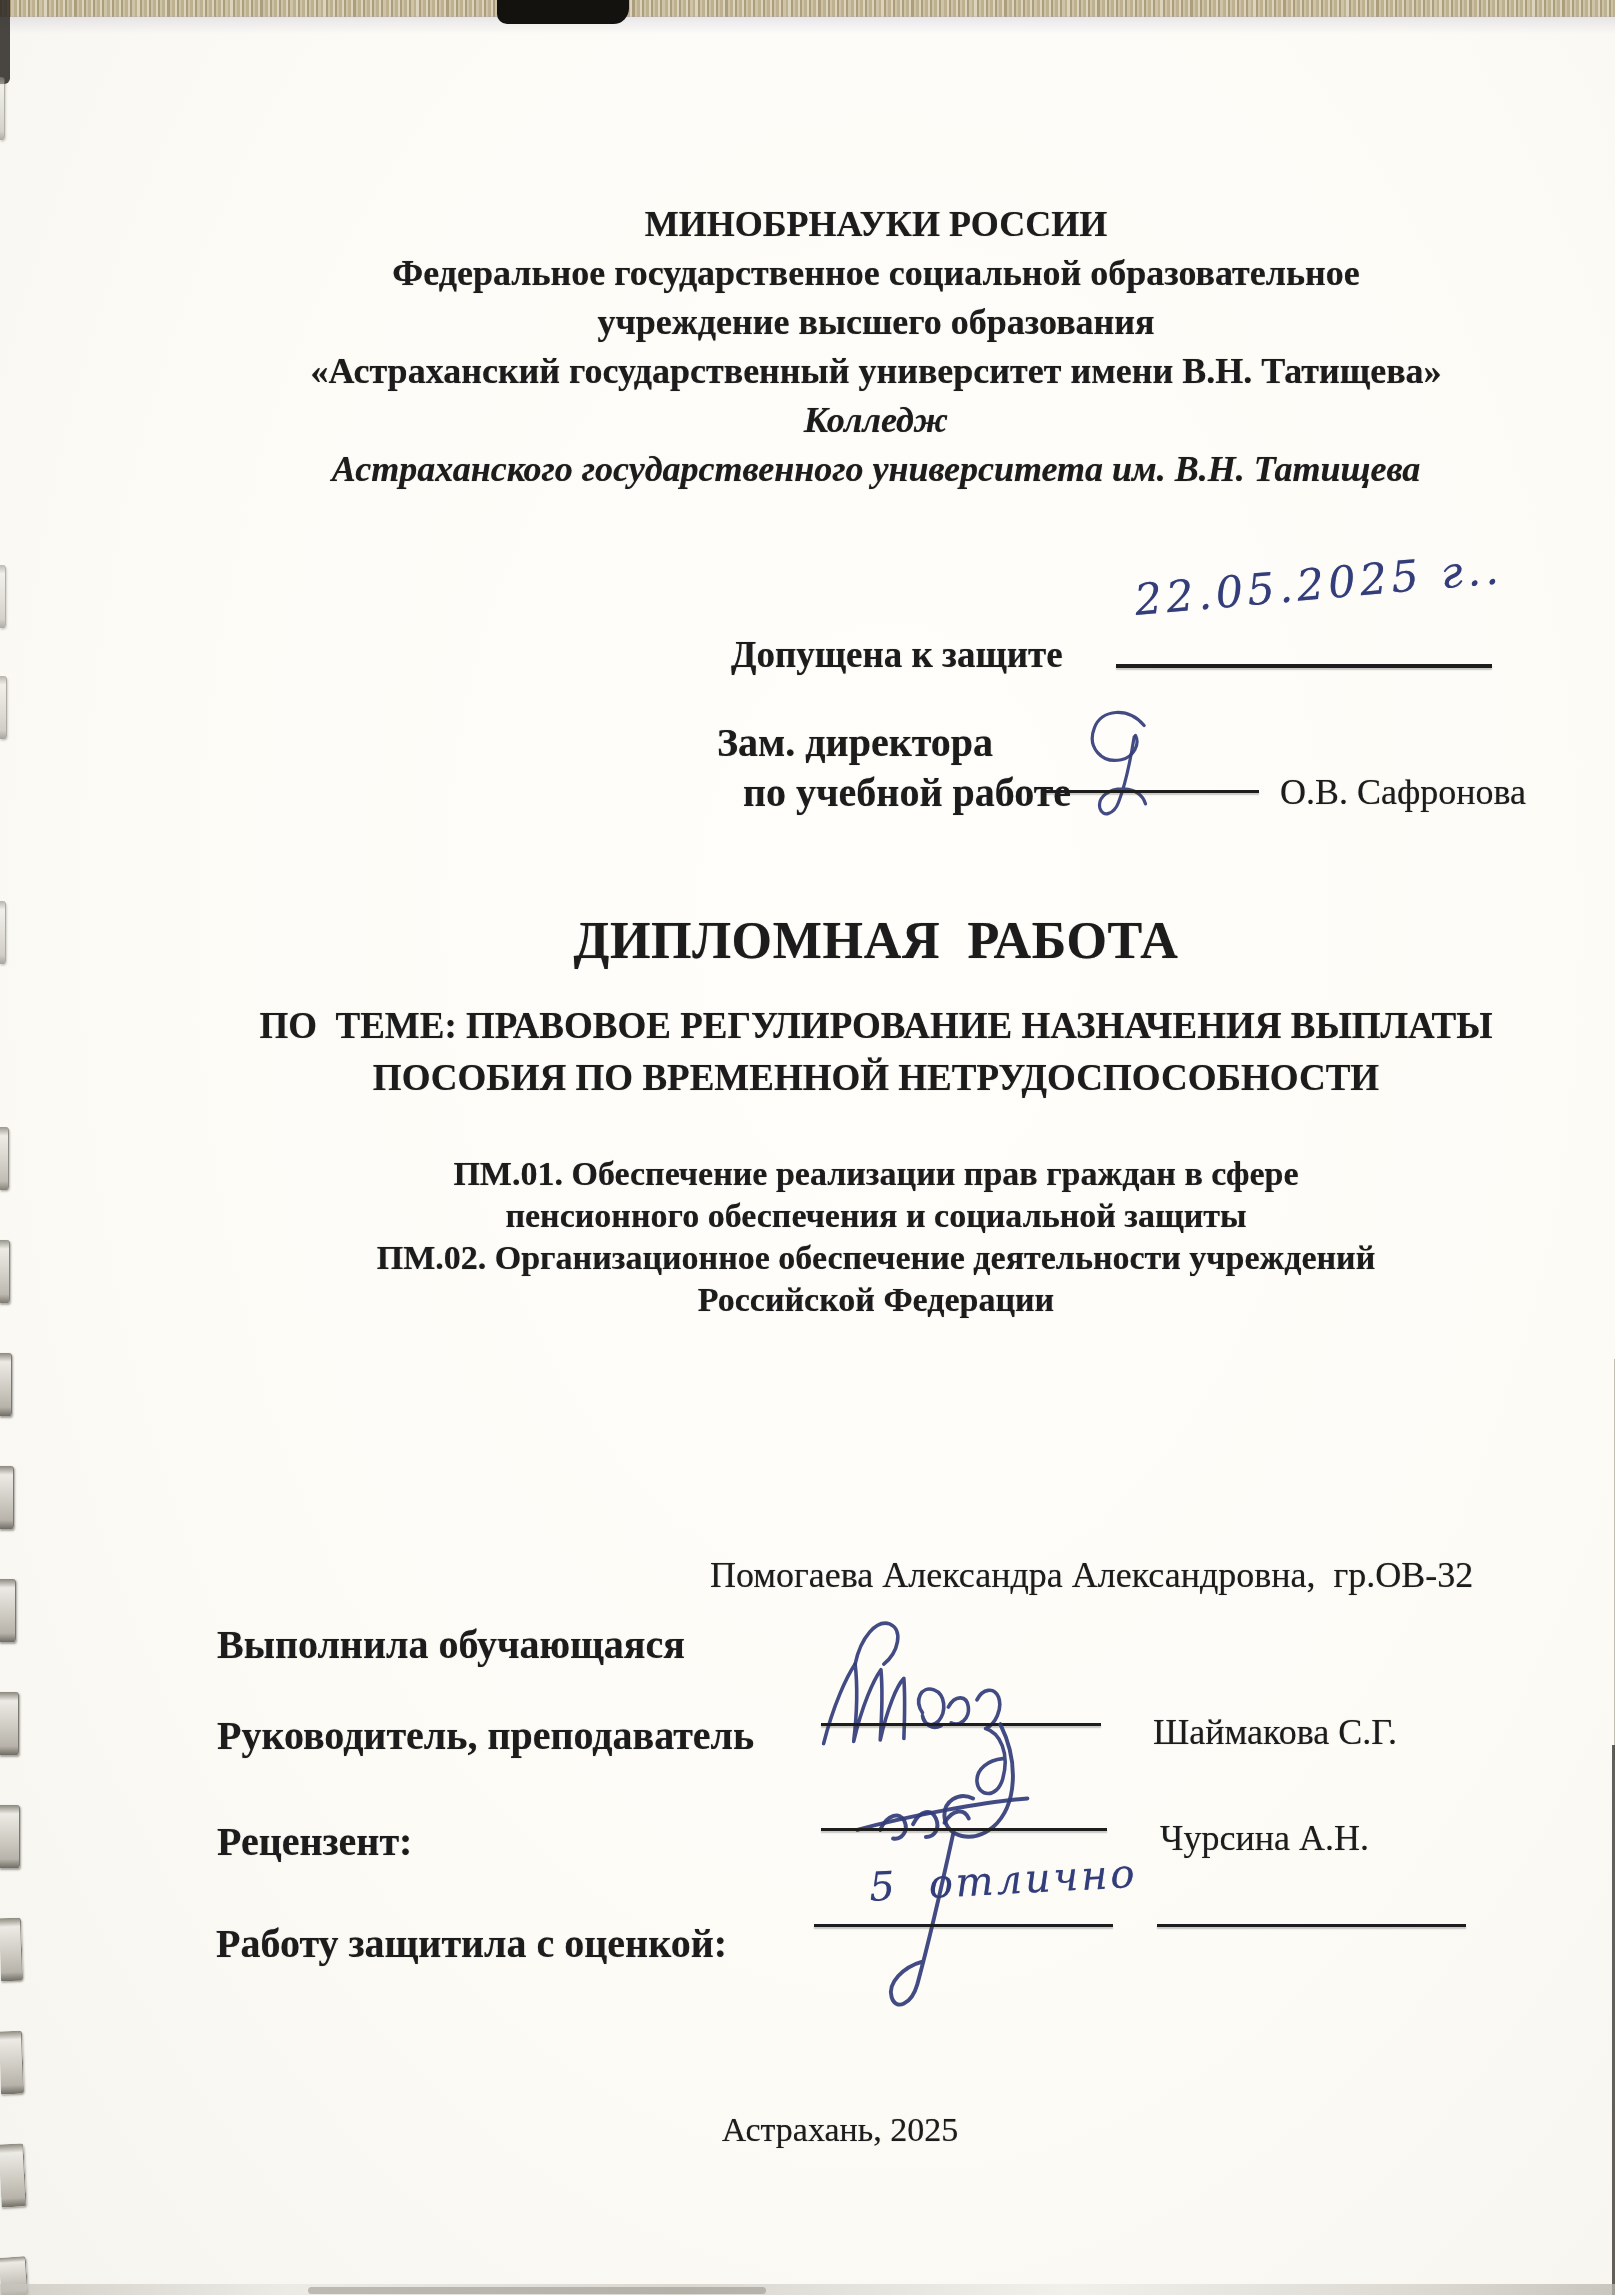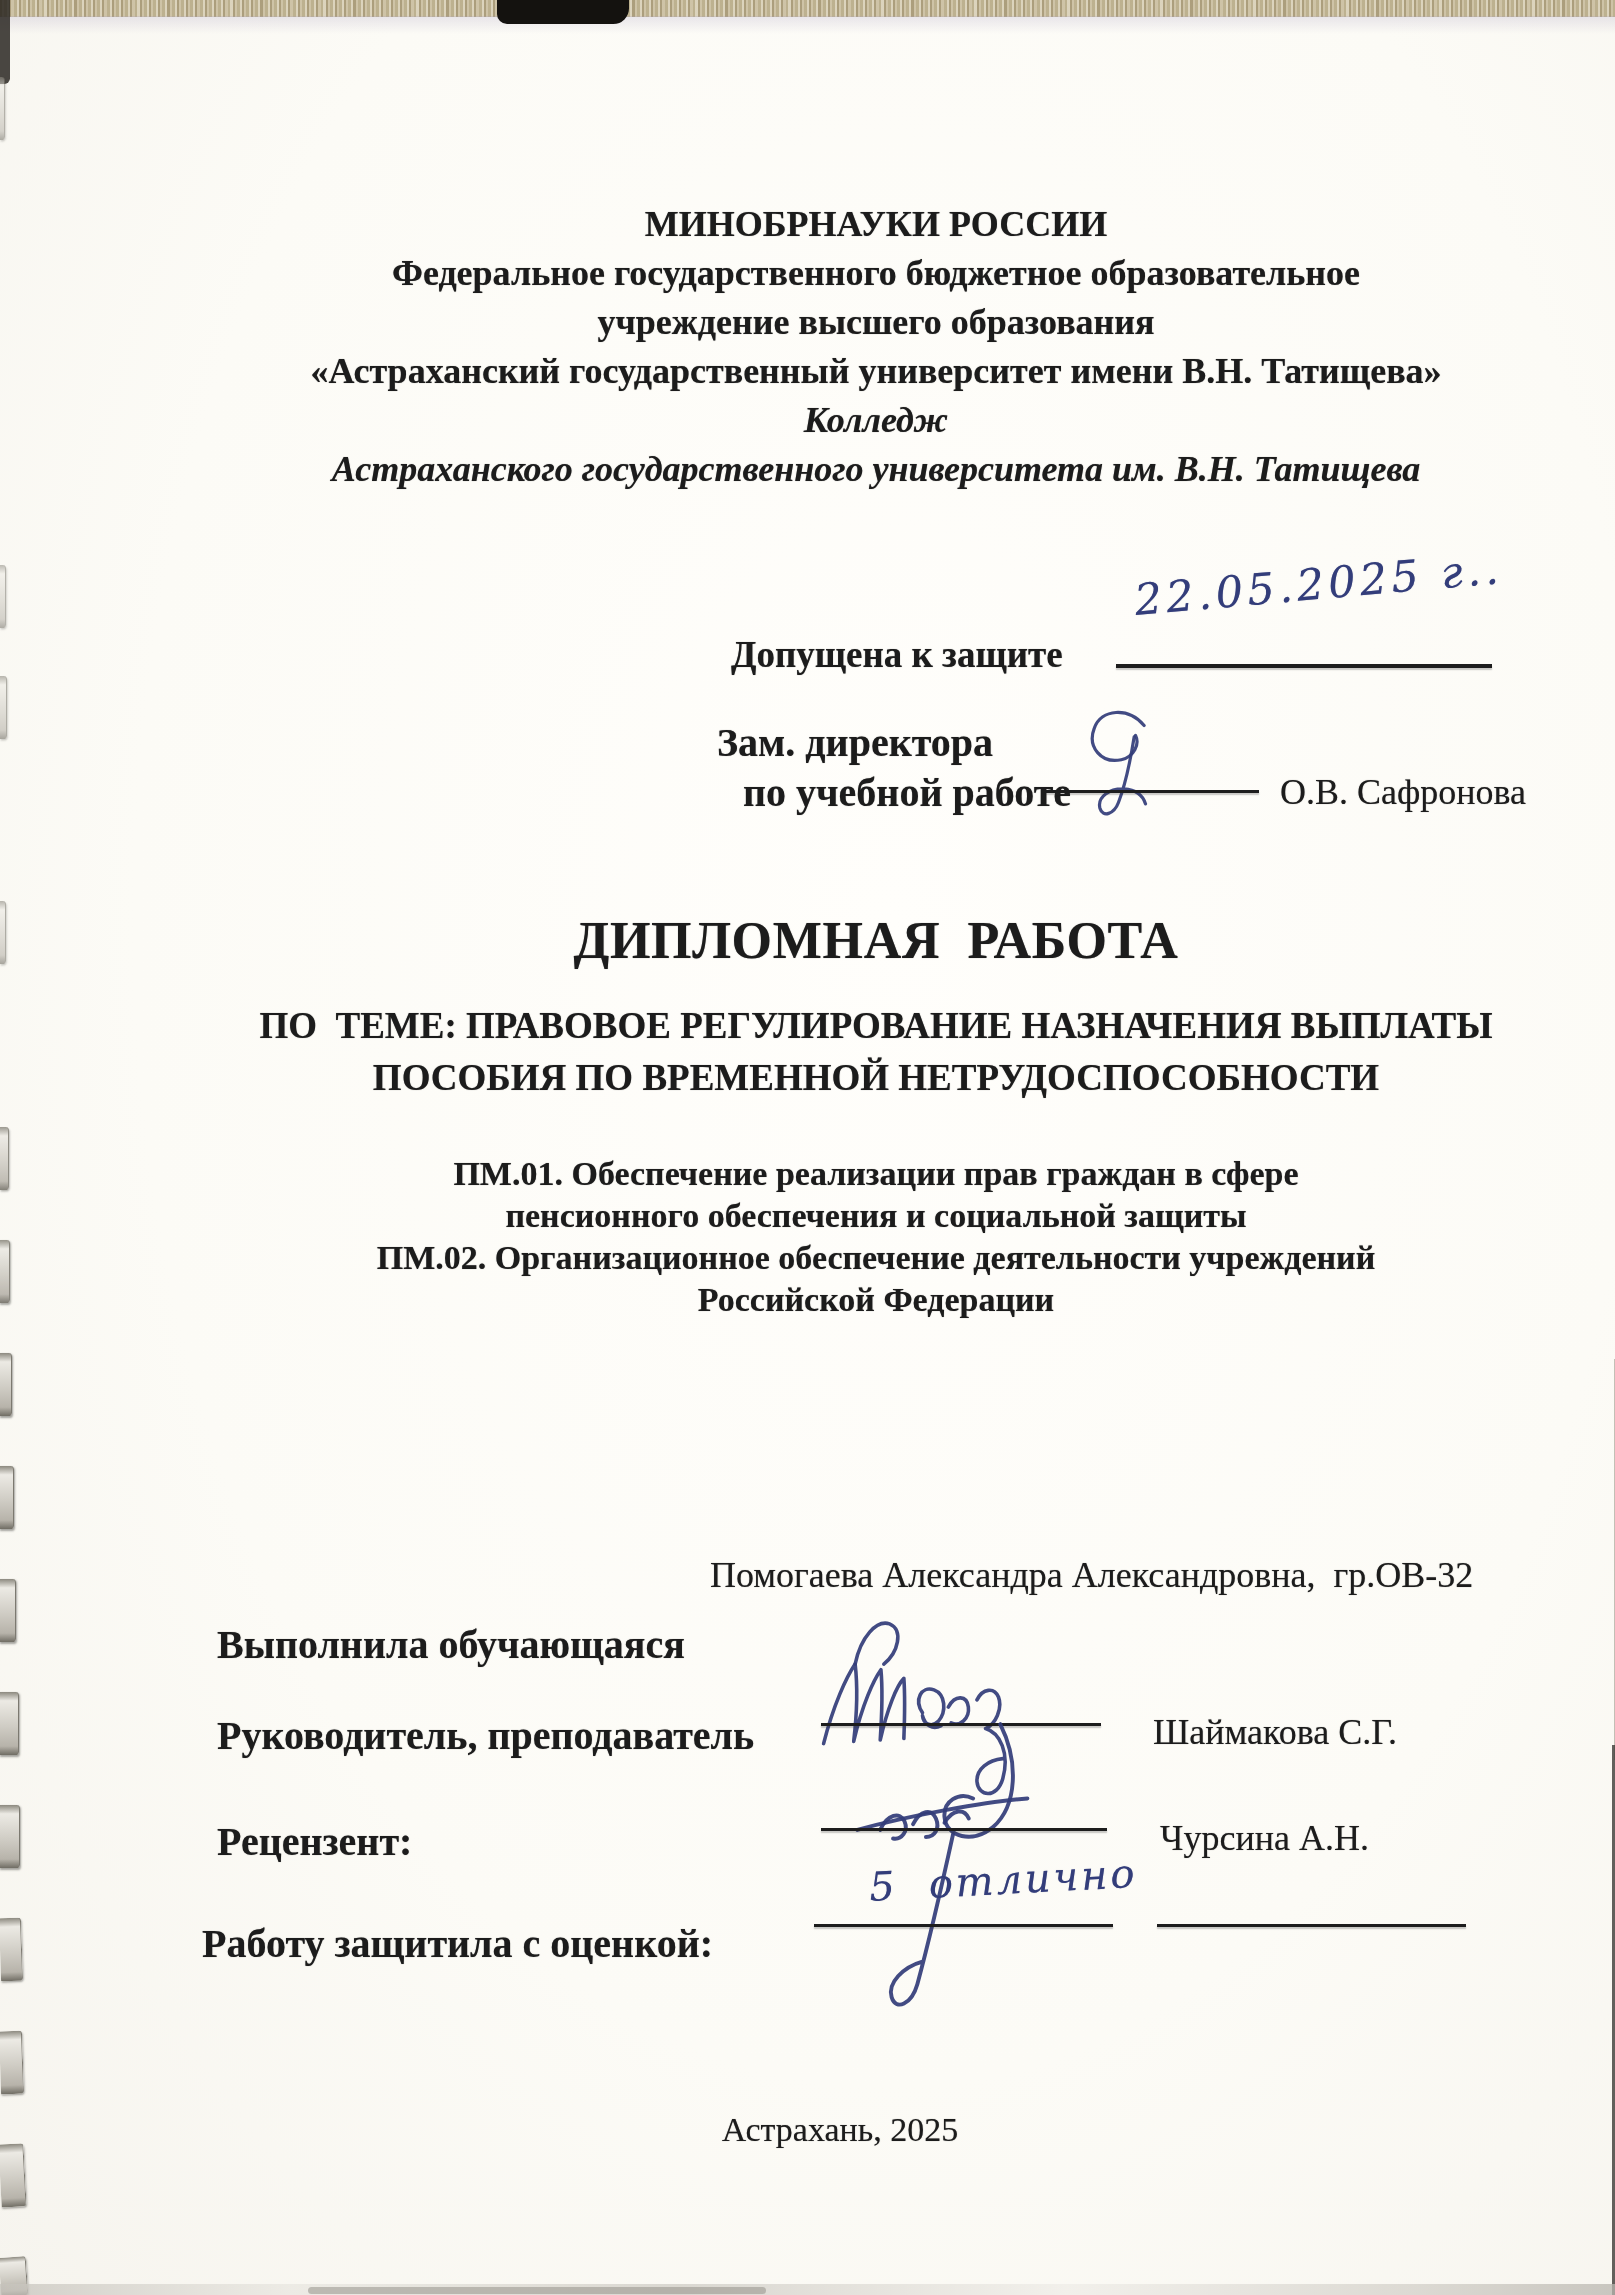--- a/index.html
+++ b/index.html
@@ -96,7 +96,7 @@
 
   <div class="abs ctr h-block print" style="top:176px">
     <div>МИНОБРНАУКИ РОССИИ</div>
-    <div>Федеральное государственного бюджетное образовательное</div>
+    <div>Федеральное государственное социальной образовательное</div>
     <div>учреждение высшего образования</div>
     <div>«Астраханский государственный университет имени В.Н. Татищева»</div>
     <div class="i">Колледж</div>

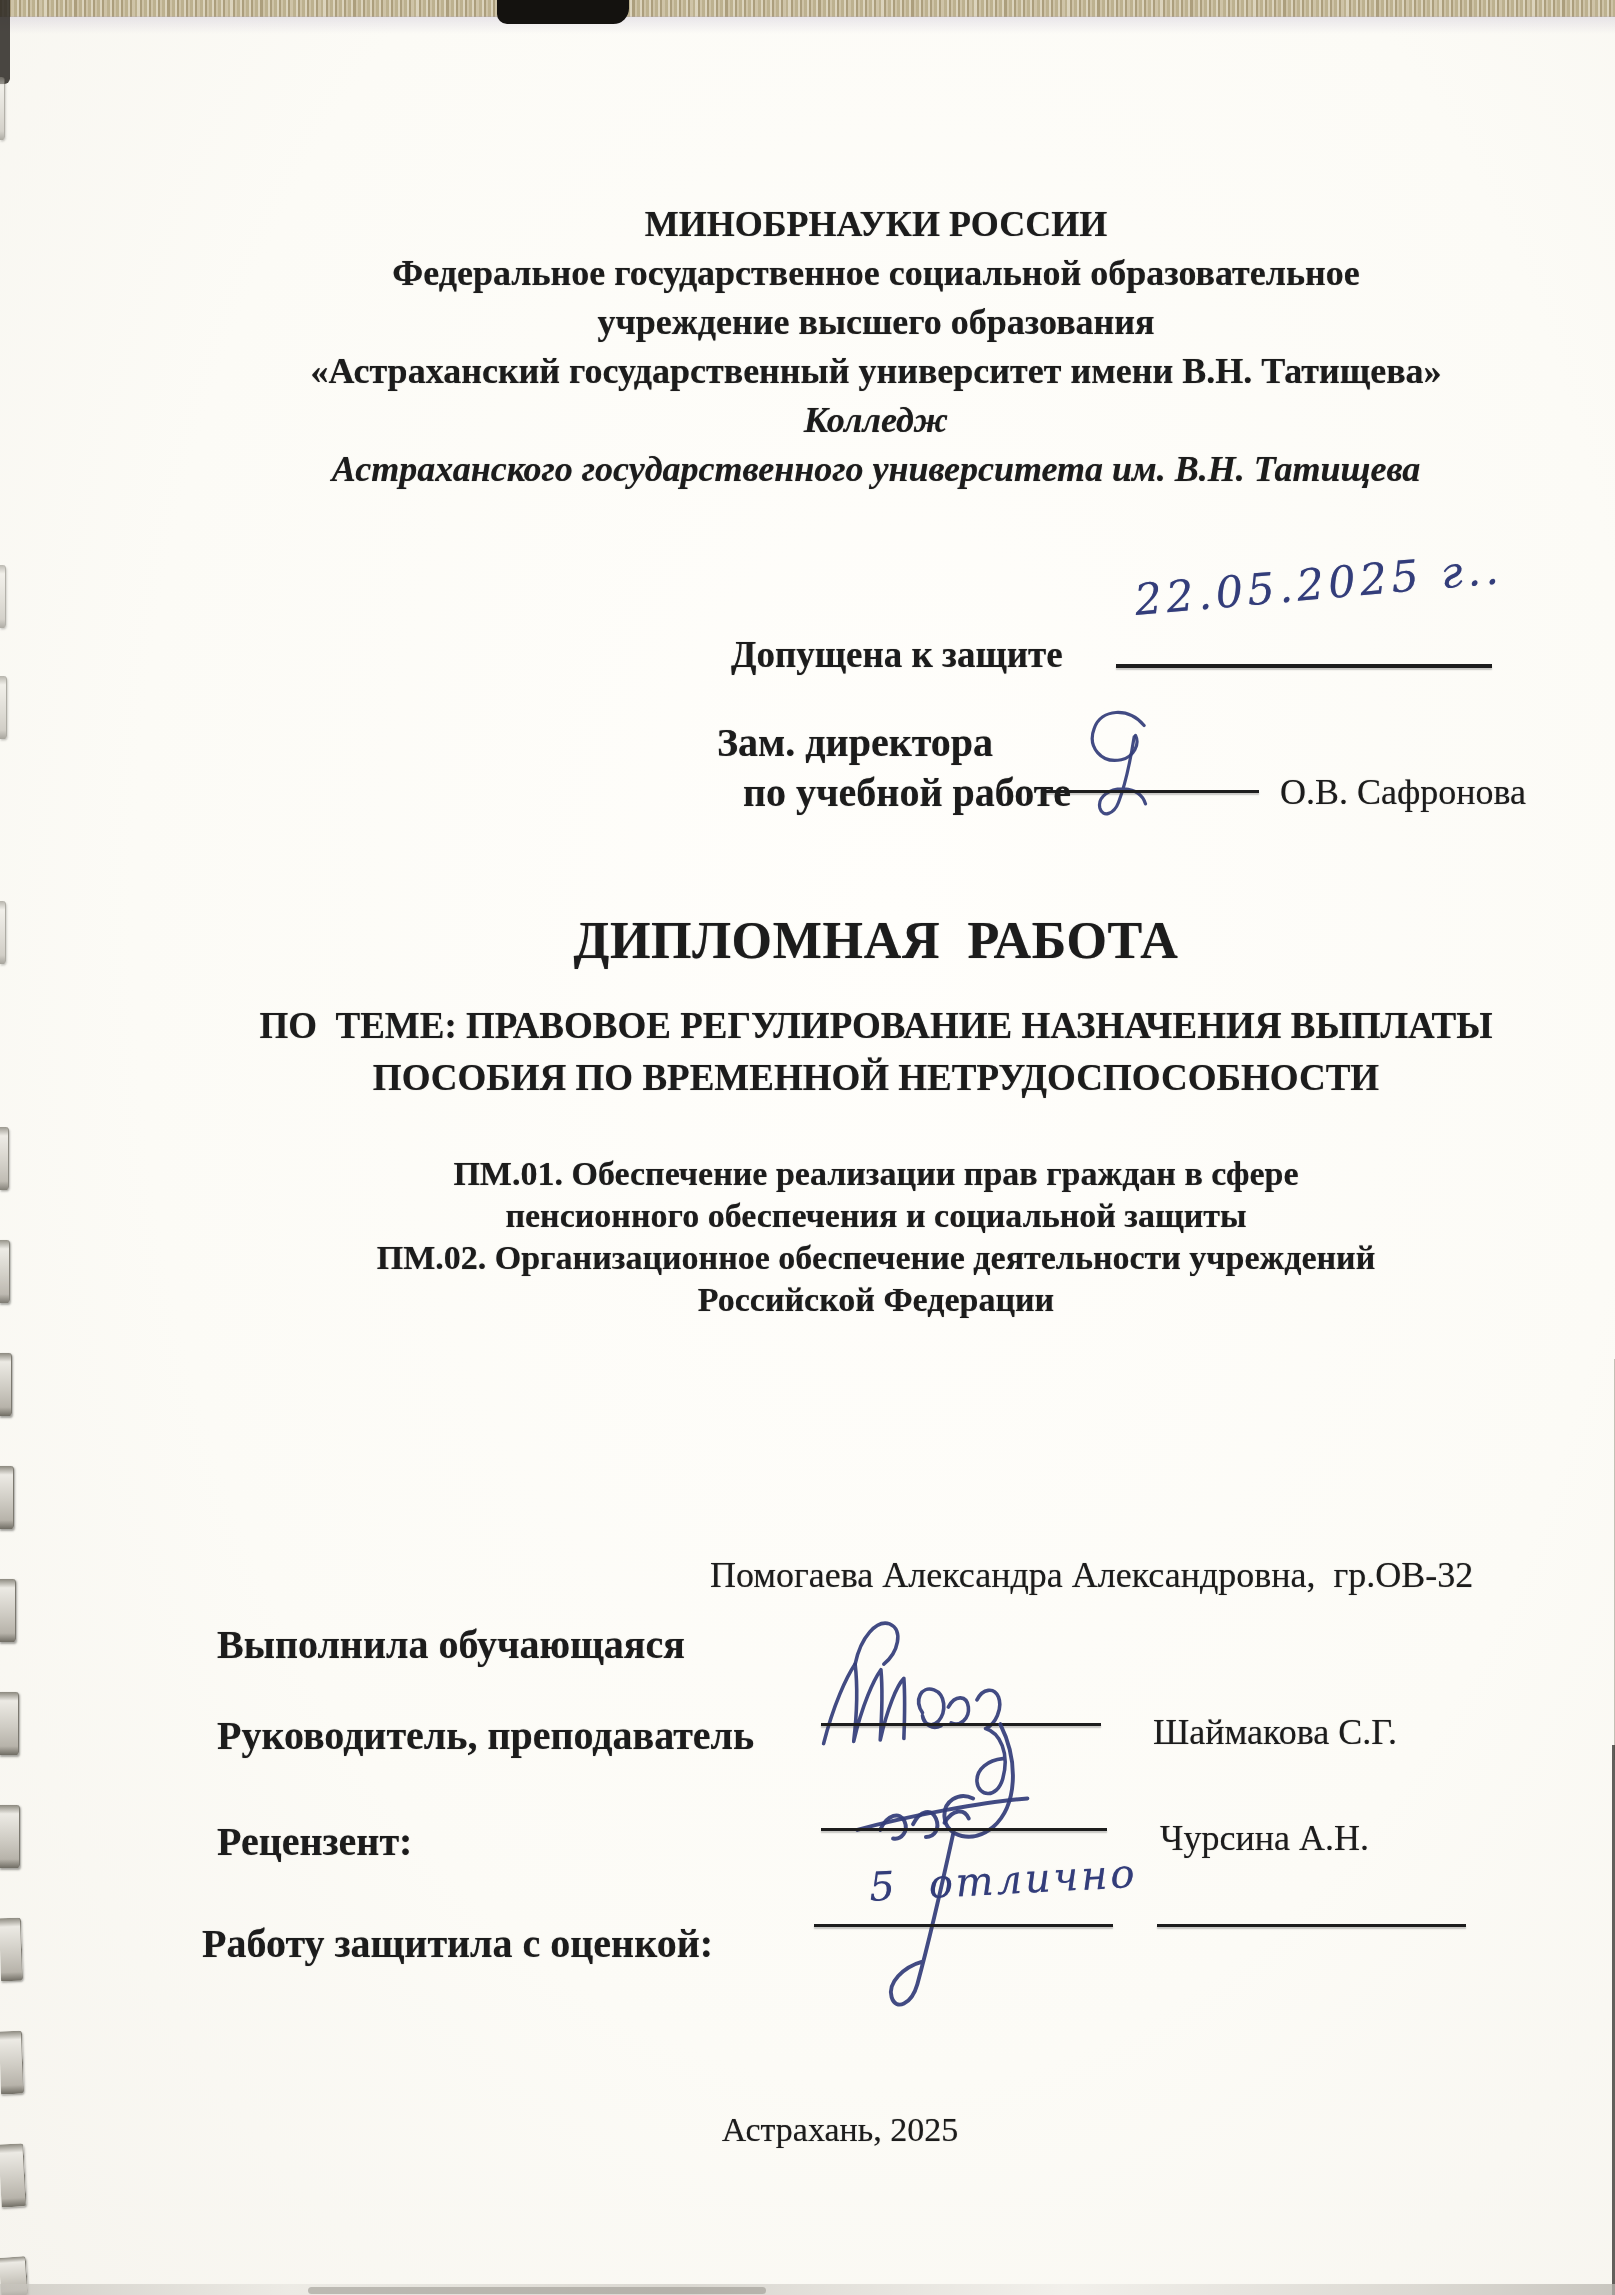--- a/index.html
+++ b/index.html
@@ -157,7 +157,7 @@
   <div class="abs rule" style="left:821px;top:1828px;width:286px"></div>
   <div class="abs val print" style="left:1160px;top:1793px">Чурсина А.Н.</div>
 
-  <div class="abs lbl print" style="left:202px;top:1896px">Работу защитила с оценкой:</div>
+  <div class="abs lbl print" style="left:216px;top:1896px">Работу защитила с оценкой:</div>
   <div class="abs hand ws" style="left:869px;top:1857px;font-size:40px;letter-spacing:2.9px;transform:rotate(-3deg)">5  отлично</div>
   <div class="abs rule" style="left:814px;top:1924px;width:299px"></div>
   <div class="abs rule" style="left:1157px;top:1924px;width:309px"></div>

